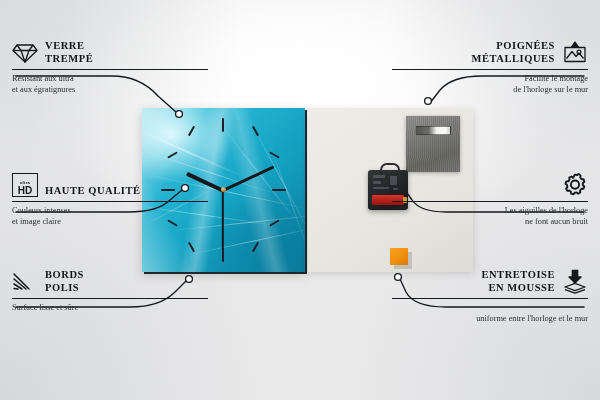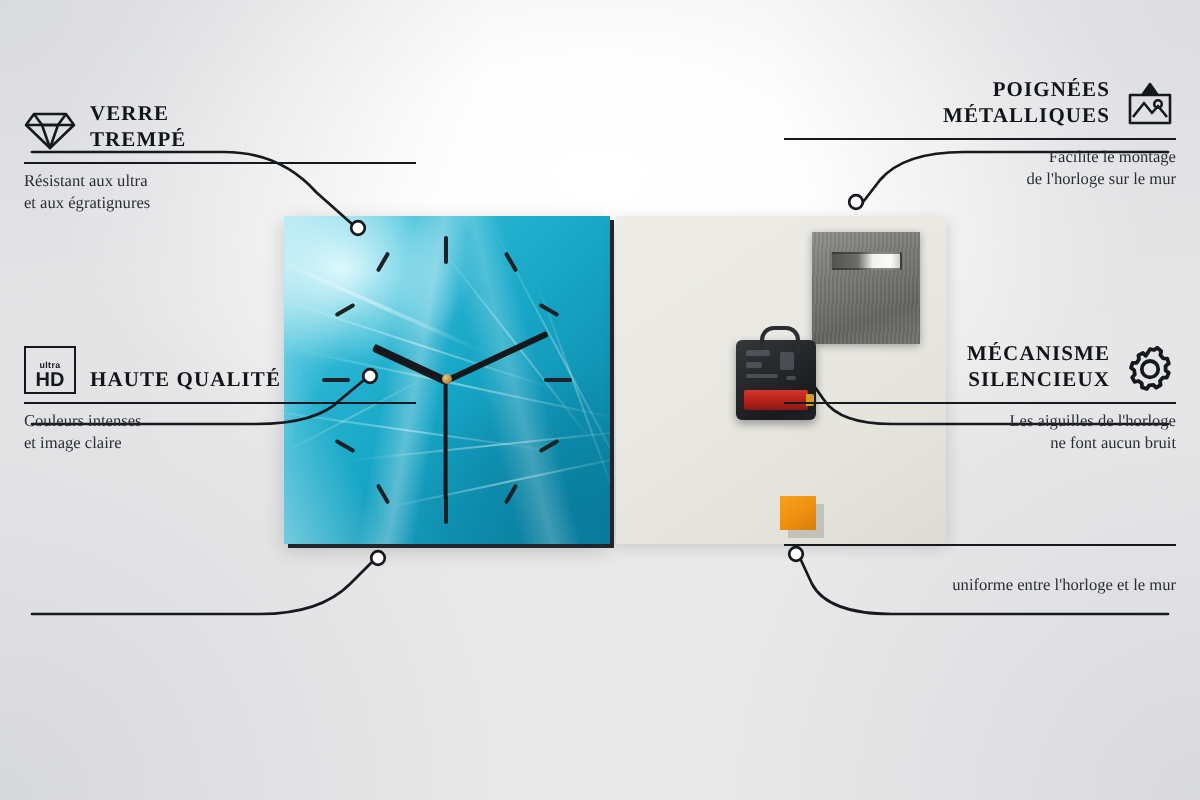--- a/index.html
+++ b/index.html
@@ -320,7 +320,7 @@
 
   <div class="foam-pad"></div>
 
-  <div class="callout left" style="top:52px;">
+  <div class="callout left" style="top:40px;">
     <div class="co-head">
       <span class="co-icon">
         <svg width="26" height="22" viewBox="0 0 26 22">

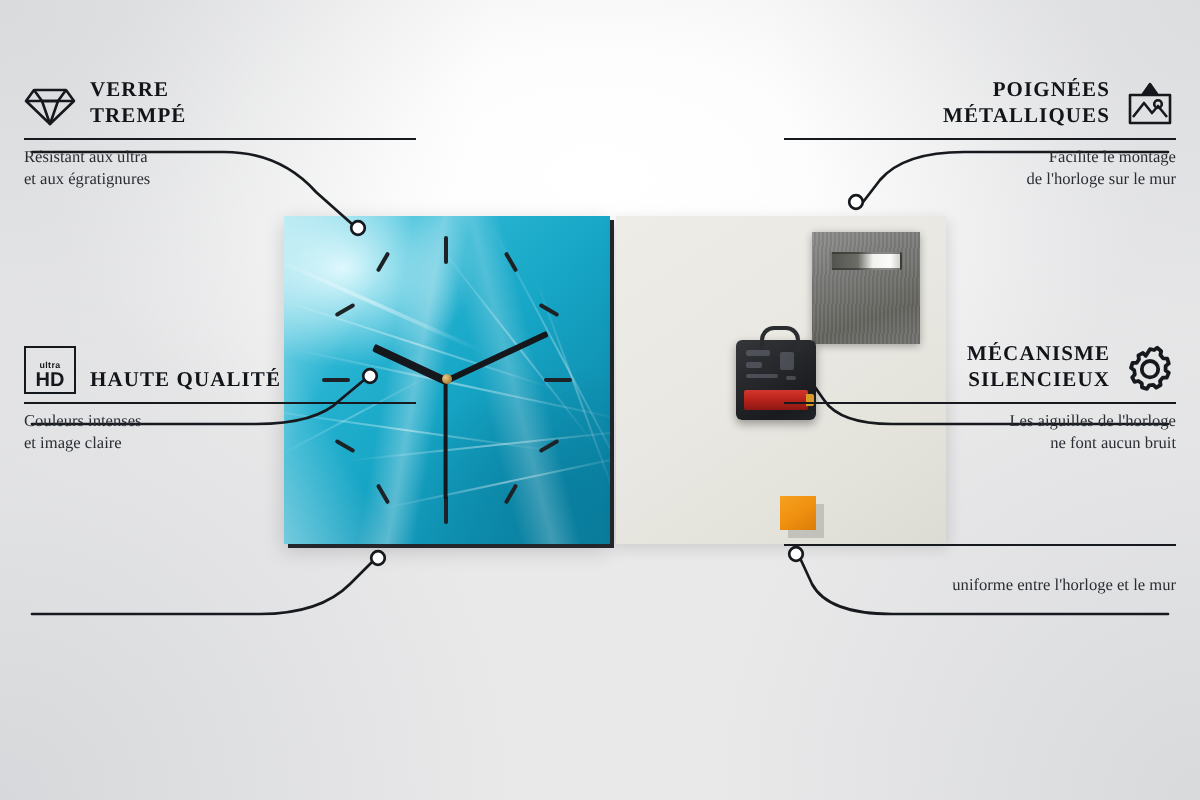--- a/index.html
+++ b/index.html
@@ -381,7 +381,6 @@
           </g>
         </svg>
       </span>
-      <span class="co-title"><span>MÉCANISME</span><br><span>SILENCIEUX</span></span>
     </div>
     <div class="co-rule"></div>
     <div class="co-desc"><span>Les aiguilles de l'horloge</span><br><span>ne font aucun bruit</span></div>

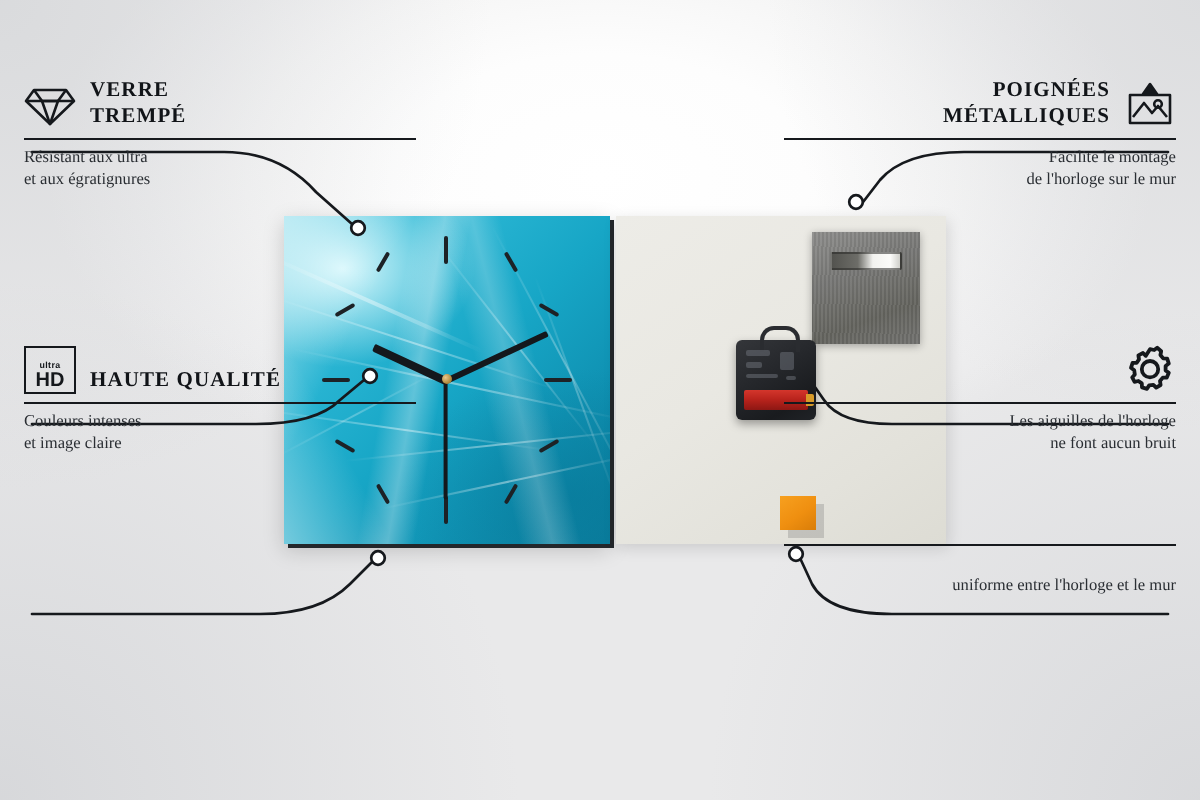--- a/index.html
+++ b/index.html
@@ -352,6 +352,23 @@
     <div class="co-desc"><span>Couleurs intenses</span><br><span>et image claire</span></div>
   </div>
 
+  <div class="callout left" style="top:269px;">
+    <div class="co-head">
+      <span class="co-icon">
+        <svg width="26" height="22" viewBox="0 0 26 22">
+          <g fill="none" stroke="#15181c" stroke-width="1.5" stroke-linecap="round">
+            <path d="M2,3 L17,18"></path>
+            <path d="M2,8 L14,18"></path>
+            <path d="M2,13 L10,18"></path>
+            <path d="M2,17.5 L6,18"></path>
+          </g>
+        </svg>
+      </span>
+      <span class="co-title"><span>BORDS</span><br><span>POLIS</span></span>
+    </div>
+    <div class="co-rule"></div>
+    <div class="co-desc"><span>Surface lisse et sûre</span></div>
+  </div>
 
   <div class="callout right" style="top:40px;">
     <div class="co-head">

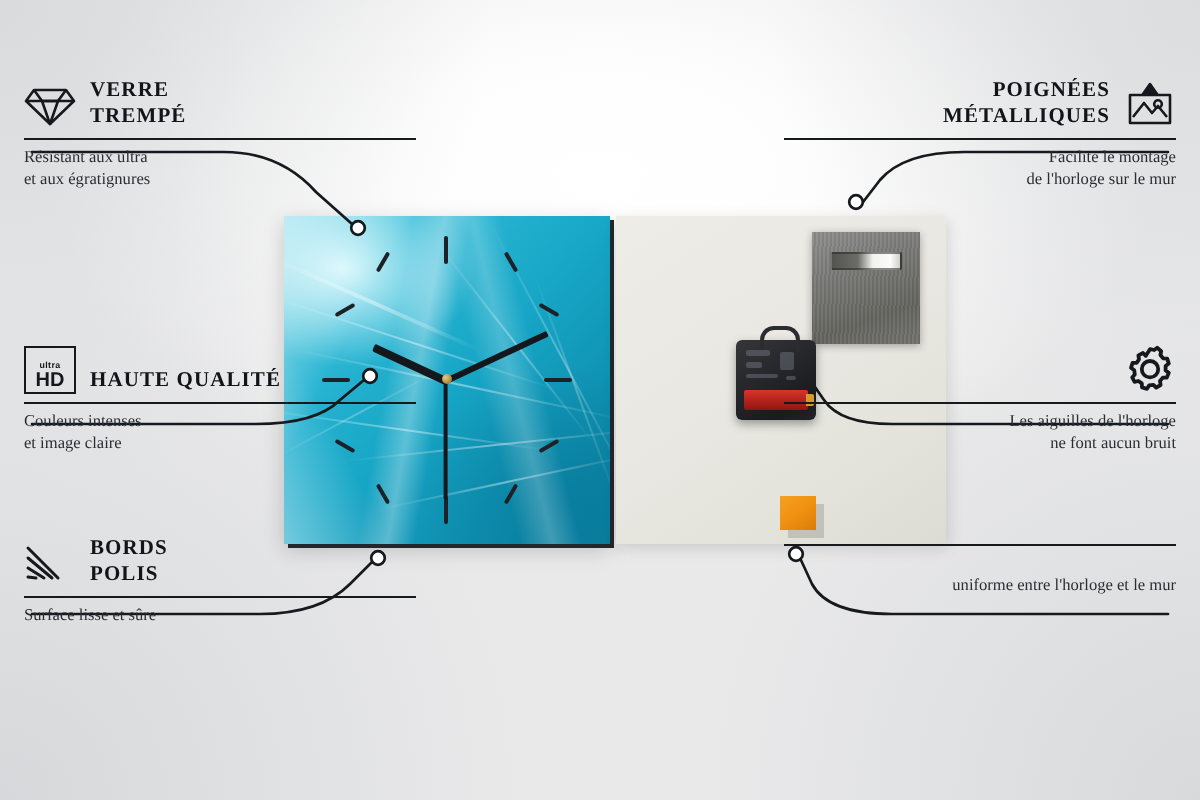--- a/index.html
+++ b/index.html
@@ -404,6 +404,18 @@
   </div>
 
   <div class="callout right" style="top:269px;">
+    <div class="co-head">
+      <span class="co-icon">
+        <svg width="26" height="26" viewBox="0 0 26 26">
+          <g fill="none" stroke="#15181c" stroke-width="1.3" stroke-linejoin="round">
+            <path d="M10.3,1.5 L15.7,1.5 L15.7,8 L19,8 L13,14 L7,8 L10.3,8 Z" fill="#15181c"></path>
+            <path d="M13,14.4 L23,18 L13,21.6 L3,18 Z"></path>
+            <path d="M3,20.6 L13,24.2 L23,20.6"></path>
+          </g>
+        </svg>
+      </span>
+      <span class="co-title"><span>ENTRETOISE</span><br><span>EN MOUSSE</span></span>
+    </div>
     <div class="co-rule"></div>
     <div class="co-desc"><br><span>uniforme entre l'horloge et le mur</span></div>
   </div>

